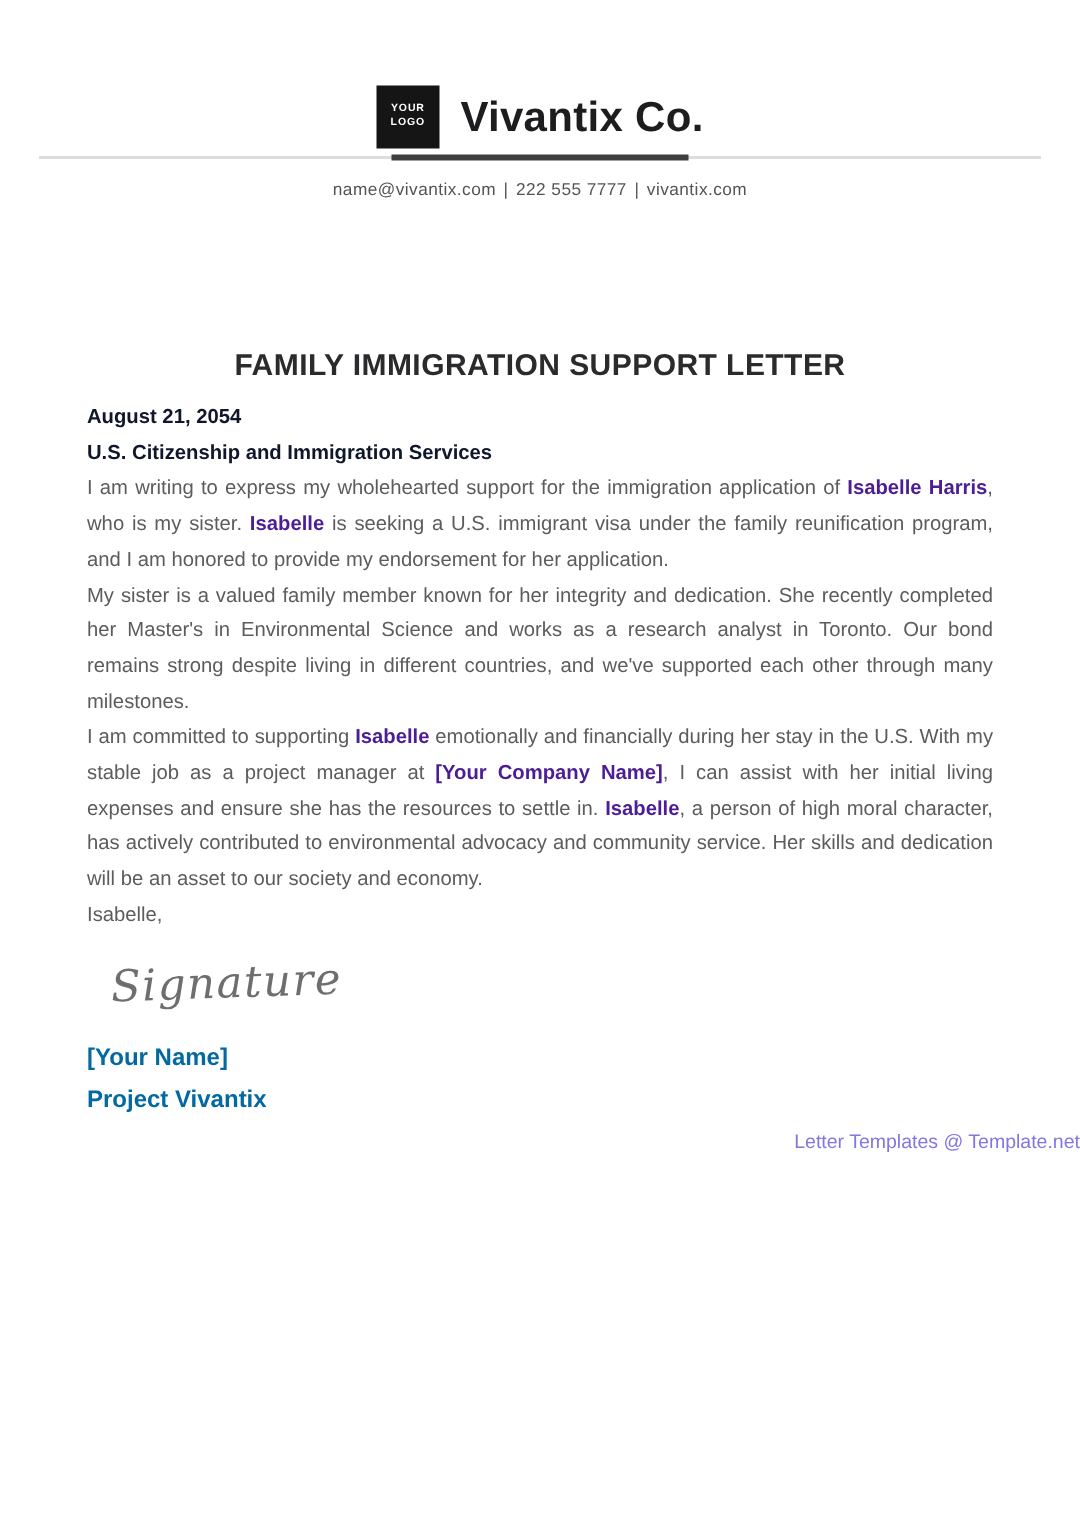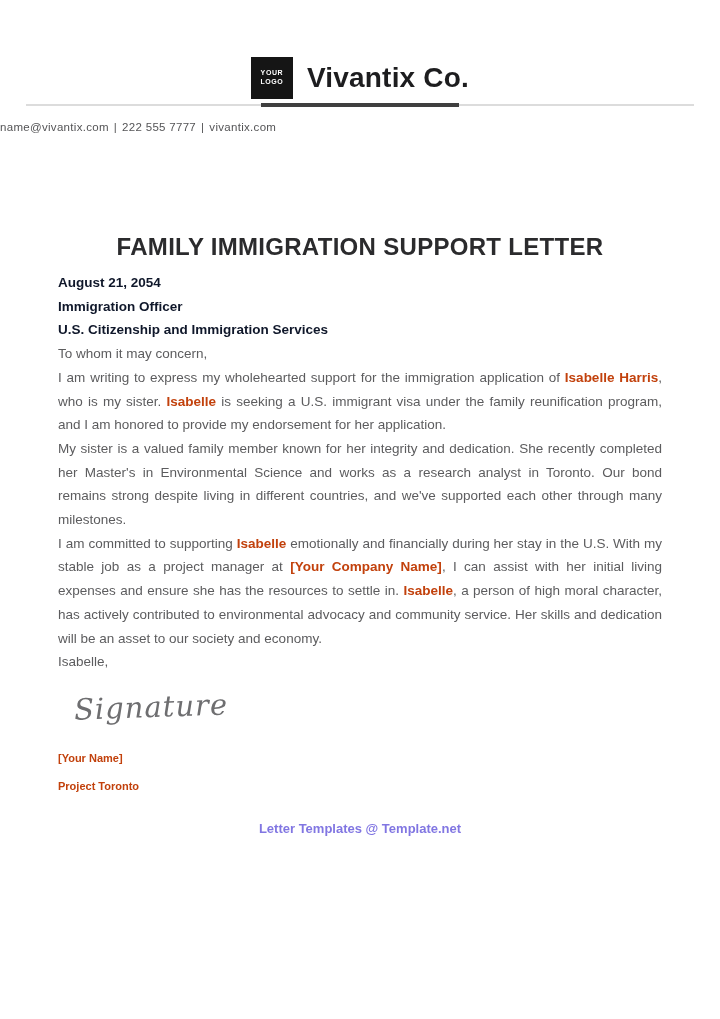--- a/index.html
+++ b/index.html
@@ -71,7 +71,7 @@
   }
   .contact-line {
     margin-top: 14px;
-    text-align: left;
+    text-align: center;
     font-size: 11.5px;
     color: #545456;
     letter-spacing: 0.3px;

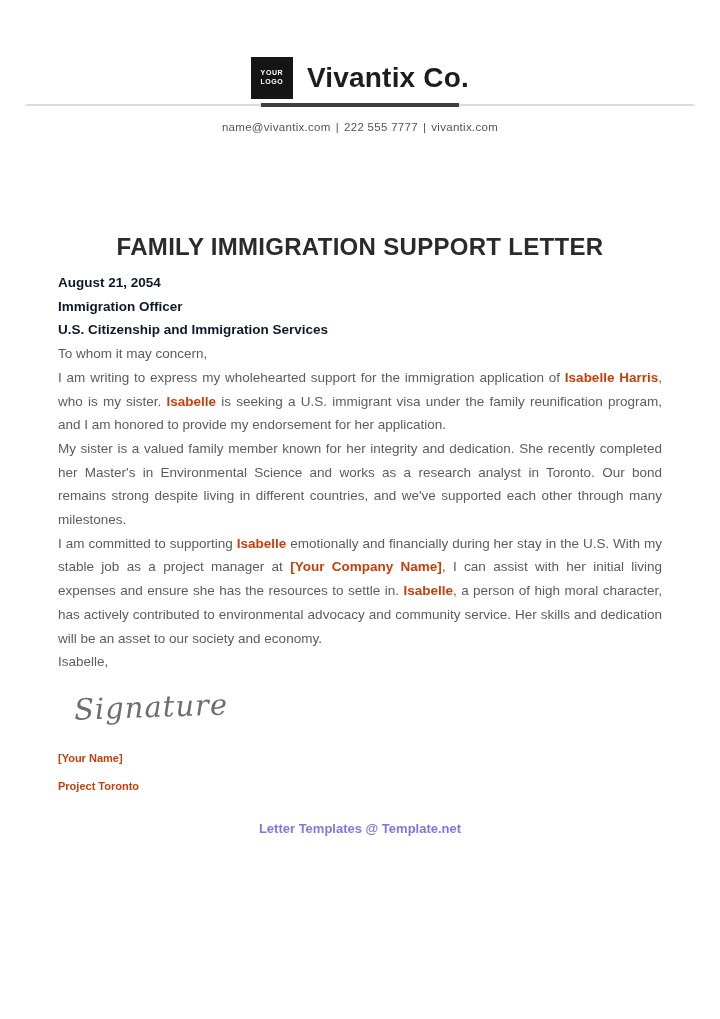--- a/index.html
+++ b/index.html
@@ -82,7 +82,7 @@
   .doc-title {
     margin-top: 100px;
     text-align: center;
-    font-size: 24px;
+    font-size: 20px;
     font-weight: bold;
     color: #2b2b2d;
     letter-spacing: 0.3px;

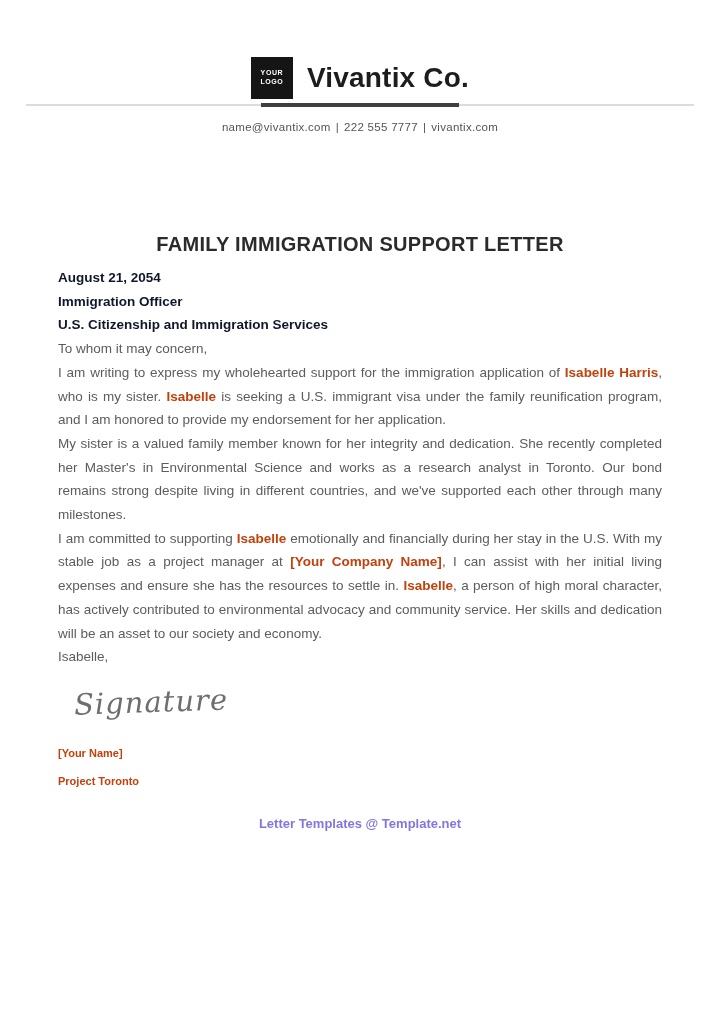--- a/index.html
+++ b/index.html
@@ -159,7 +159,6 @@
 
   <div class="letter-body">
     <p class="recipient-line">August 21, 2054</p>
-    <p class="recipient-line">Immigration Officer</p>
     <p class="recipient-line">U.S. Citizenship and Immigration Services</p>
     <p class="no-justify">To whom it may concern,</p>
     <p><span>I am writing to express my wholehearted support for the immigration application of </span><b>Isabelle Harris</b><span>, who is my sister. </span><b>Isabelle</b><span> is seeking a U.S. immigrant visa under the family reunification program, and I am honored to provide my endorsement for her application.</span></p>

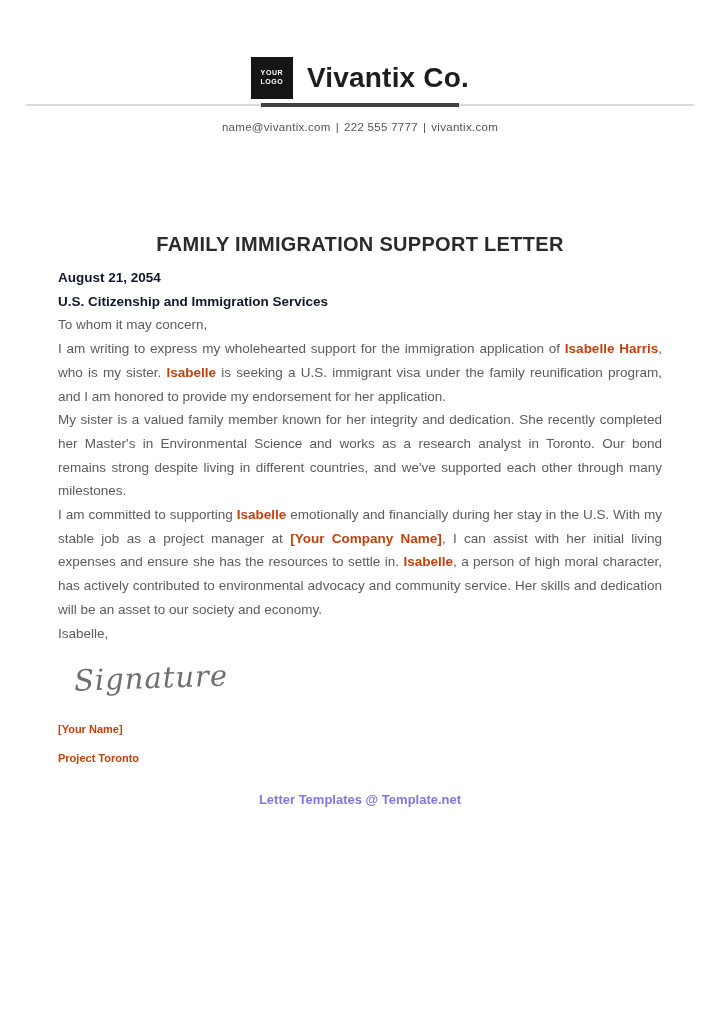--- a/index.html
+++ b/index.html
@@ -160,7 +160,6 @@
   <div class="letter-body">
     <p class="recipient-line">August 21, 2054</p>
     <p class="recipient-line">U.S. Citizenship and Immigration Services</p>
-    <p class="no-justify">To whom it may concern,</p>
     <p><span>I am writing to express my wholehearted support for the immigration application of </span><b>Isabelle Harris</b><span>, who is my sister. </span><b>Isabelle</b><span> is seeking a U.S. immigrant visa under the family reunification program, and I am honored to provide my endorsement for her application.</span></p>
     <p><span>My sister is a valued family member known for her integrity and dedication. She recently completed her Master's in Environmental Science and works as a research analyst in Toronto. Our bond remains strong despite living in different countries, and we've supported each other through many milestones.</span></p>
     <p><span>I am committed to supporting </span><b>Isabelle</b><span> emotionally and financially during her stay in the U.S. With my stable job as a project manager at </span><b>[Your Company Name]</b><span>, I can assist with her initial living expenses and ensure she has the resources to settle in. </span><b>Isabelle</b><span>, a person of high moral character, has actively contributed to environmental advocacy and community service. Her skills and dedication will be an asset to our society and economy.</span></p>

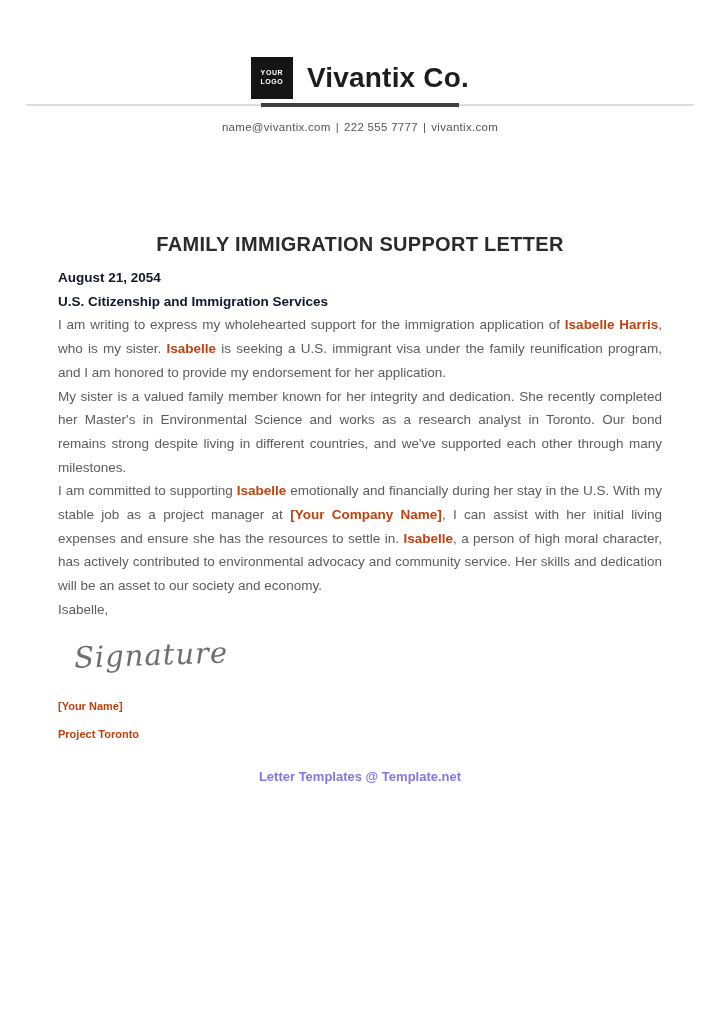--- a/index.html
+++ b/index.html
@@ -95,7 +95,7 @@
   }
   .letter-body p { text-align: justify; }
   .letter-body p.no-justify { text-align: left; }
-  .letter-body b { color: #c2410c; }
+  .letter-body b { color: #4c1d95; }
   .recipient-line {
     font-weight: bold;
     color: #0f172a;

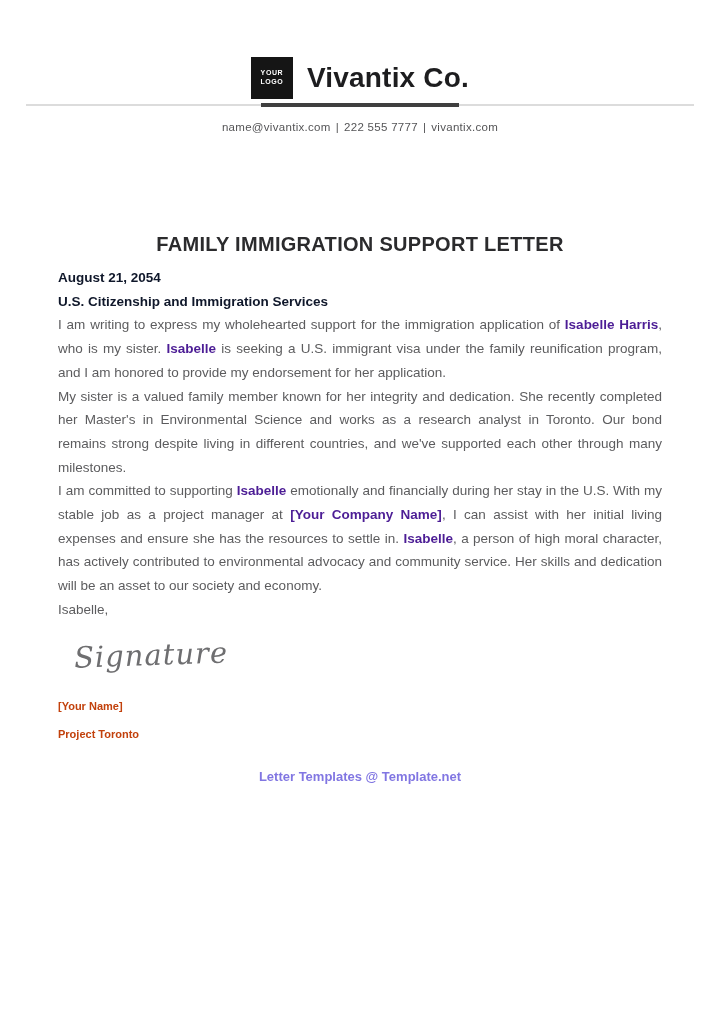--- a/index.html
+++ b/index.html
@@ -114,10 +114,10 @@
   }
   .signer-block {
     margin: 20px 58px 0 58px;
-    font-size: 11px;
+    font-size: 16px;
     line-height: 28.5px;
     font-weight: bold;
-    color: #c2410c;
+    color: #0369a1;
   }
 
   .footer-credit {

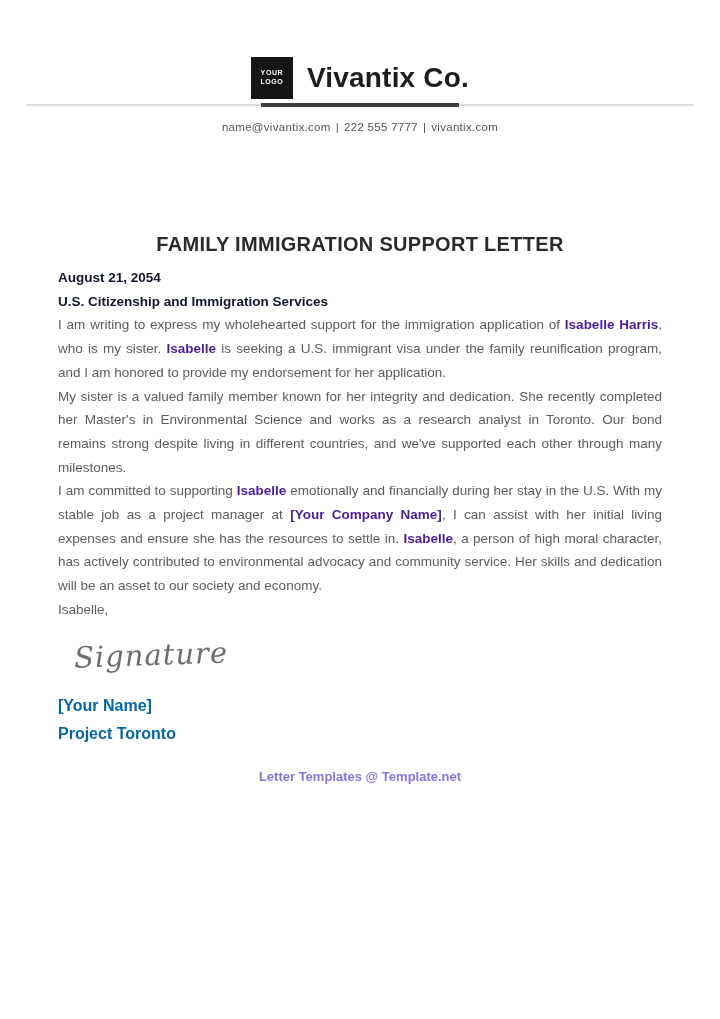--- a/index.html
+++ b/index.html
@@ -171,7 +171,7 @@
   </div>
   <div class="signer-block">
     <div>[Your Name]</div>
-    <div>Project Toronto</div>
+    <div>Project Vivantix</div>
   </div>
 
   <div class="footer-credit">

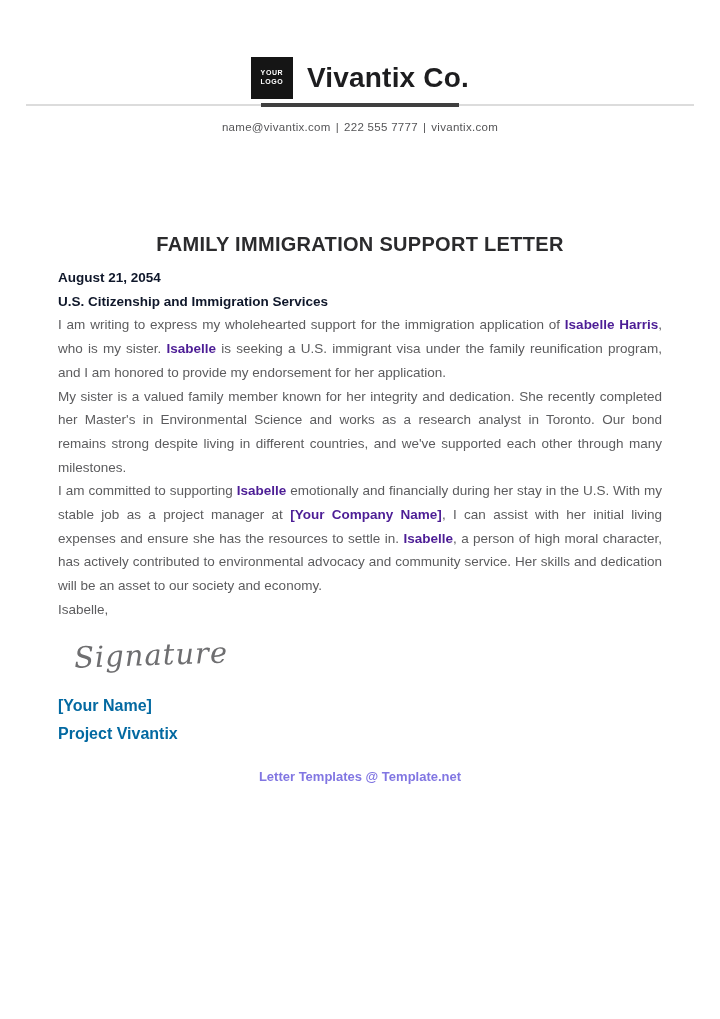--- a/index.html
+++ b/index.html
@@ -121,11 +121,10 @@
   }
 
   .footer-credit {
-    margin-top: 20px;
-    text-align: center;
+    margin-top: 4px;
+    text-align: right;
     font-size: 13px;
     color: #8176e2;
-    font-weight: bold;
   }
   .footer-credit a {
     color: #8176e2;

